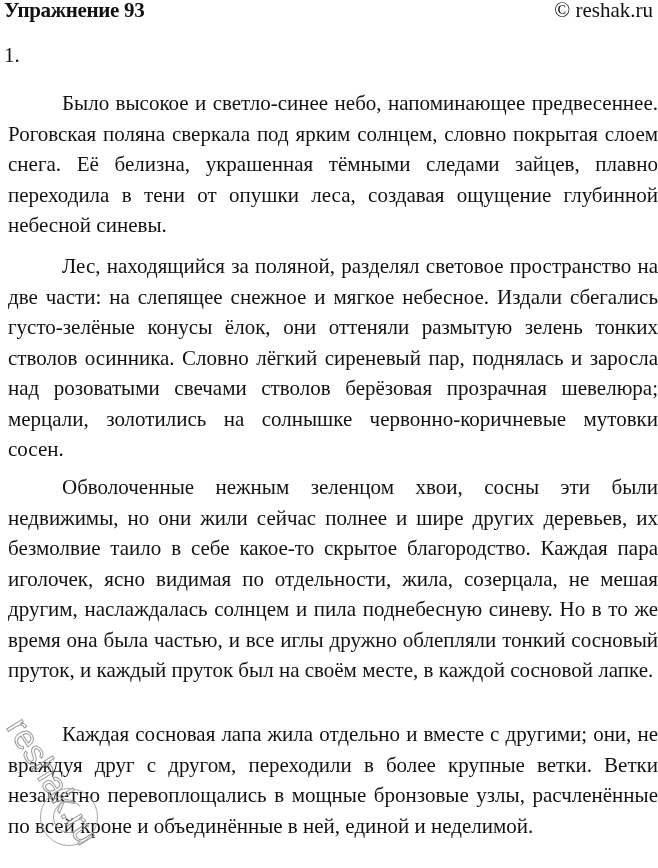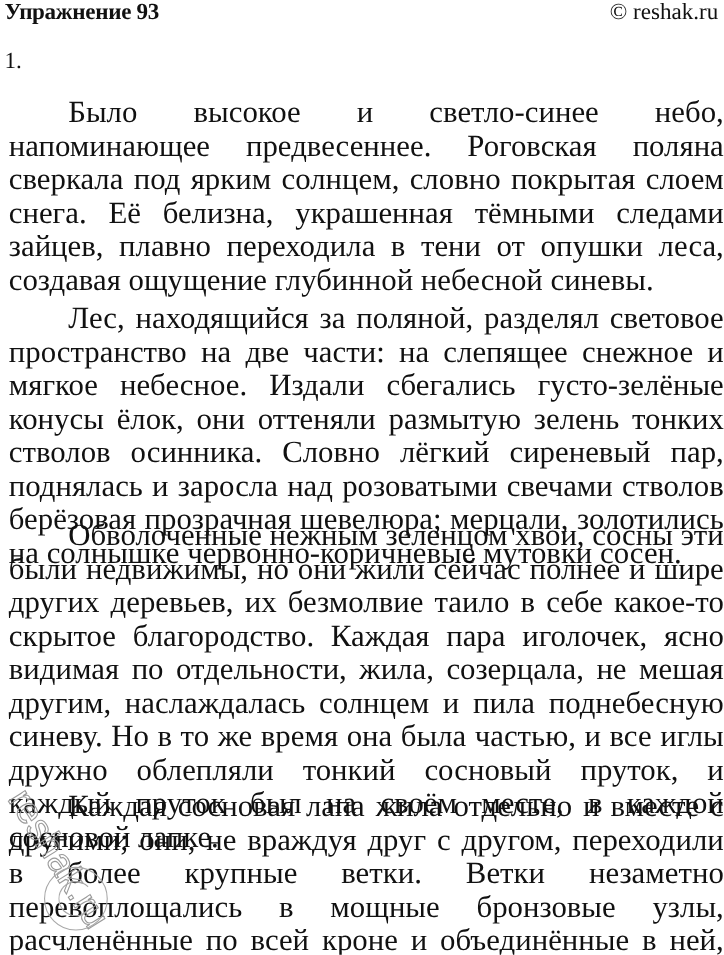--- a/index.html
+++ b/index.html
@@ -48,7 +48,7 @@
       width: 650px;
     }
     .para {
-      font-size: 28px;
+      font-size: 21px;
       line-height: 30.5px;
       text-align: justify;
       text-indent: 54px;

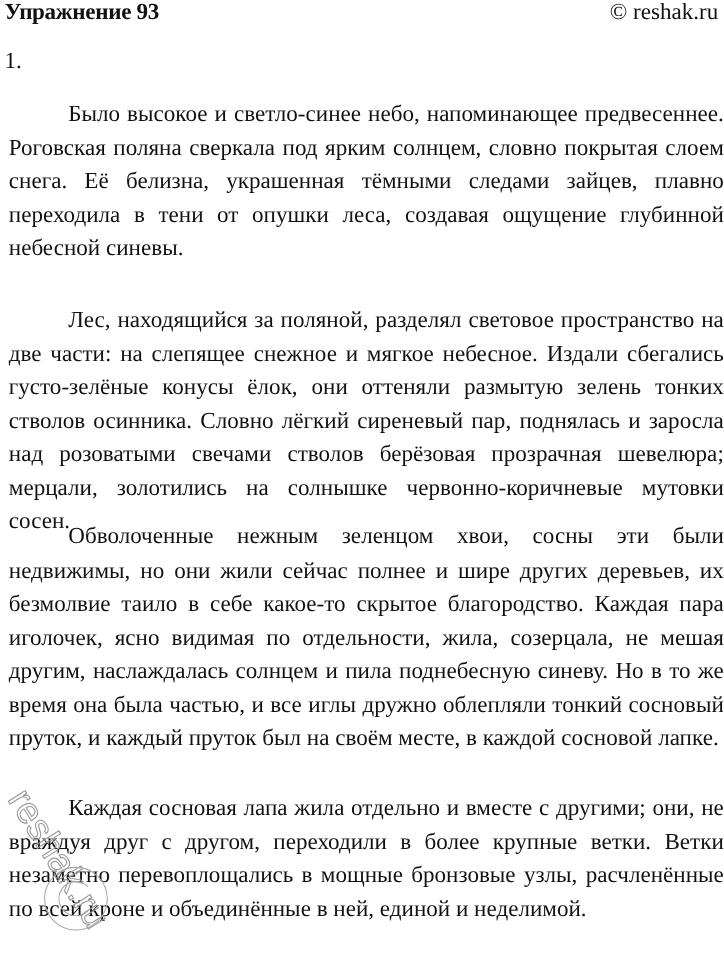--- a/index.html
+++ b/index.html
@@ -60,7 +60,7 @@
       word-spacing: 0px;
     }
     .p0 { top: 88px; }
-    .p1 { top: 251px; margin-top: 24px; }
+    .p1 { top: 251px; }
     .p2 { top: 472px; font-family: Liberation Serif, serif; }
     .p3 { top: 719px; }
 

